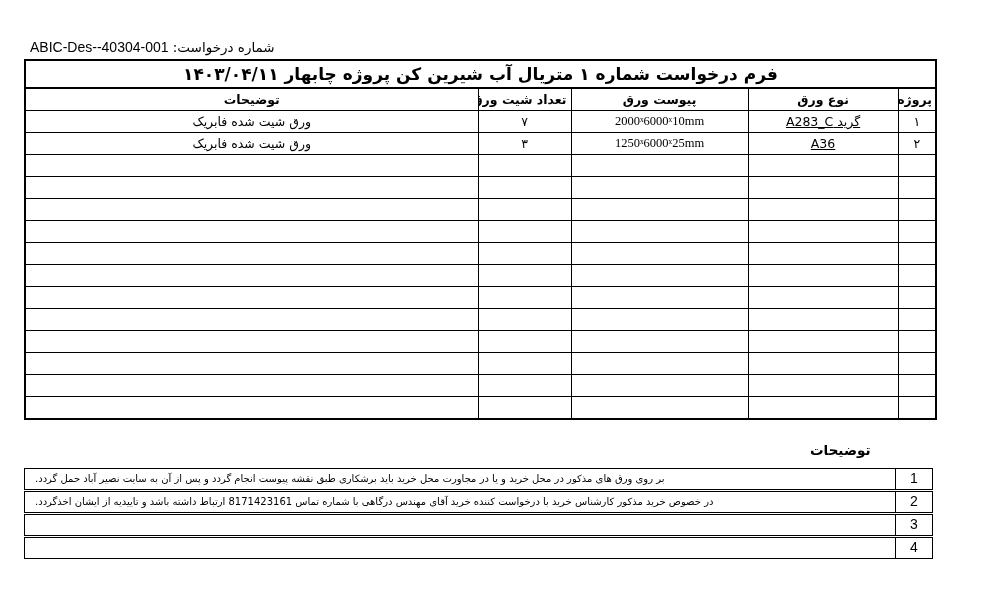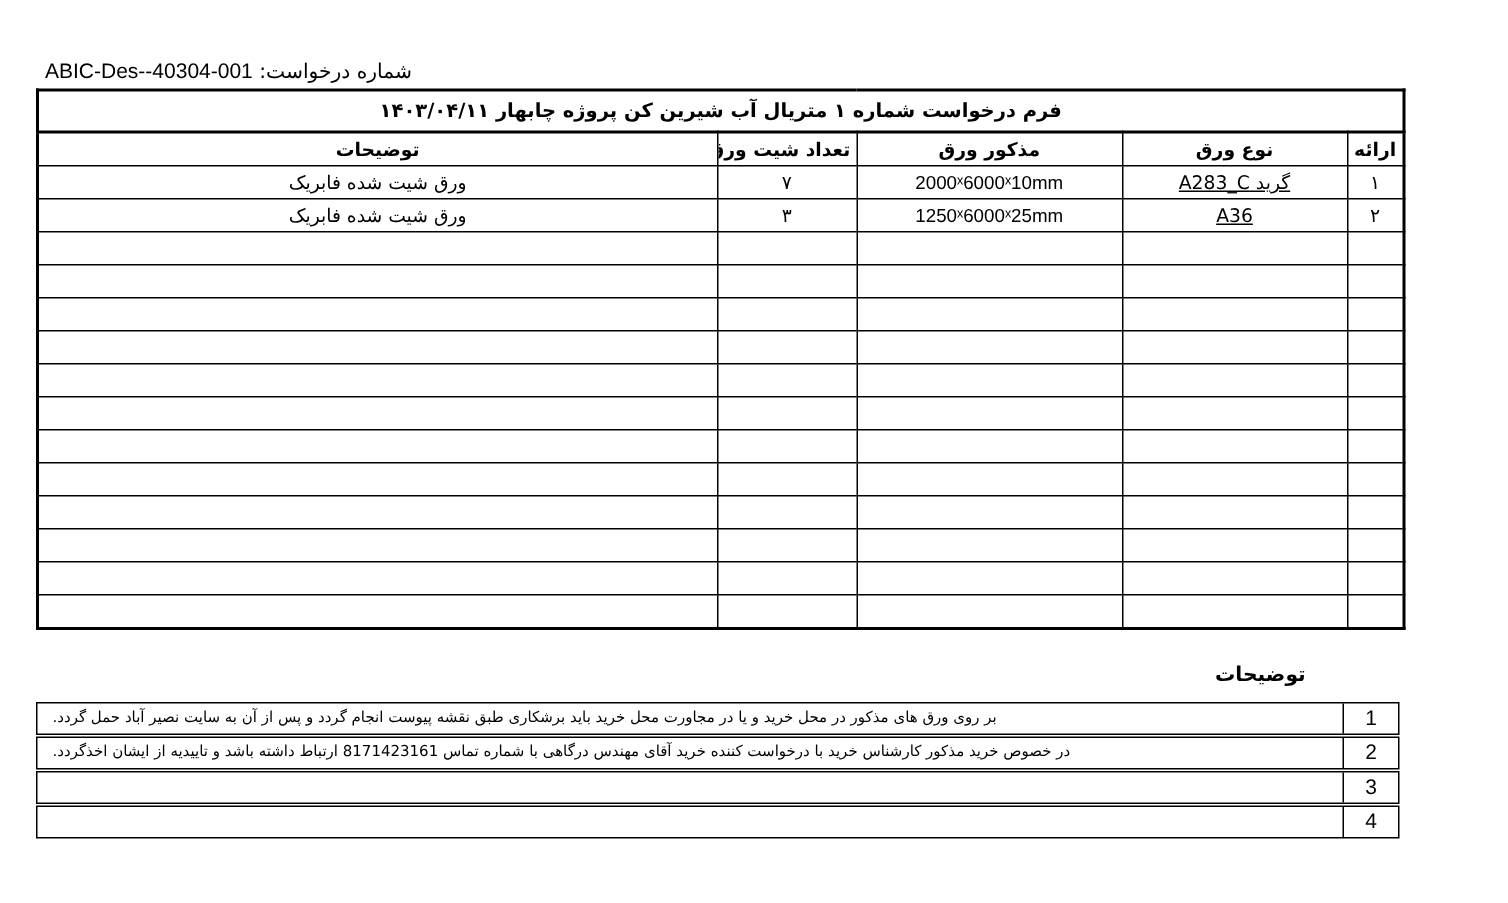--- a/index.html
+++ b/index.html
@@ -53,7 +53,7 @@
     height: 26px;
     border: 2px solid #000;
     font-weight: bold;
-    font-size: 13px;
+    font-size: 17px;
   }
   tr.head-row th {
     height: 21px;

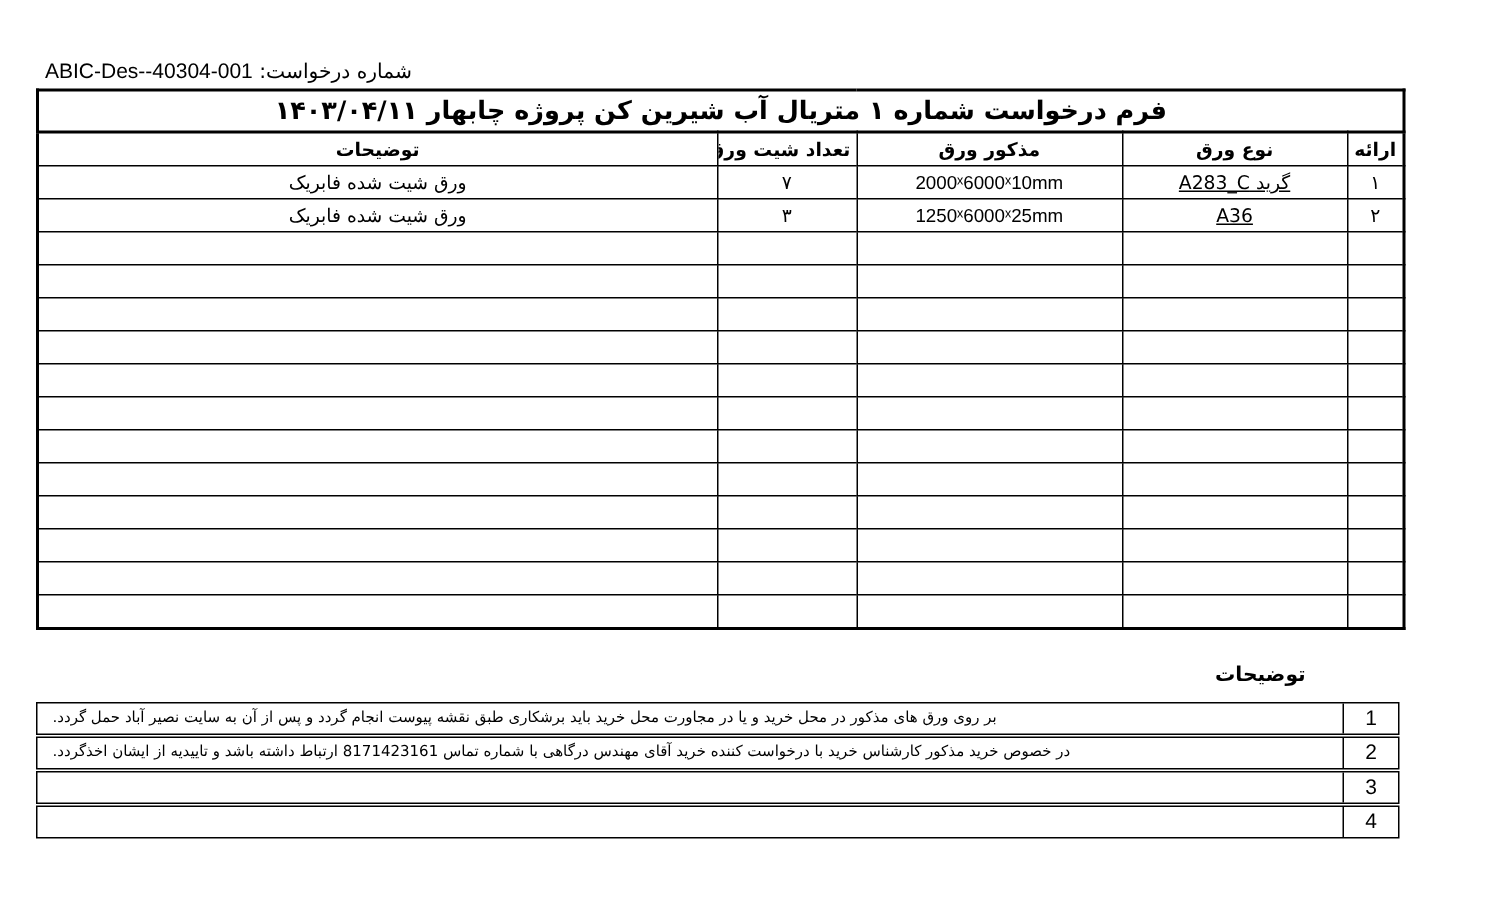--- a/index.html
+++ b/index.html
@@ -140,7 +140,7 @@
       <tr class="head-row">
         <th>ارائه</th>
         <th>نوع ورق</th>
-        <th>مذکور ورق</th>
+        <th>پیوست ورق</th>
         <th>تعداد شیت ورق</th>
         <th>توضیحات</th>
       </tr>

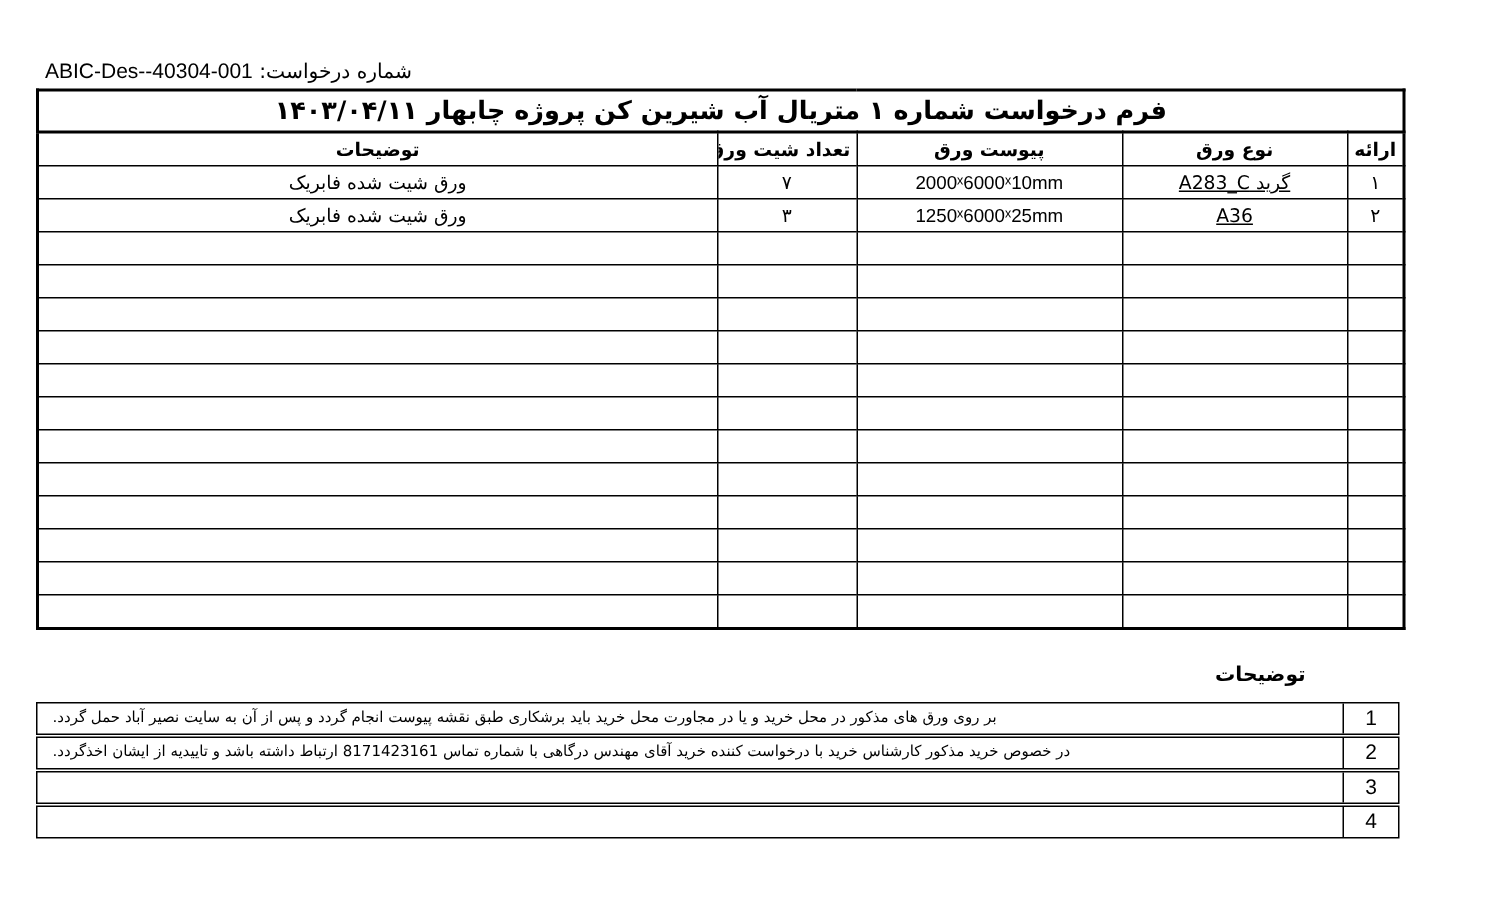--- a/index.html
+++ b/index.html
@@ -138,7 +138,7 @@
         <td colspan="5">فرم درخواست شماره ۱ متریال آب شیرین کن پروژه چابهار ۱۴۰۳/۰۴/۱۱</td>
       </tr>
       <tr class="head-row">
-        <th>ارائه</th>
+        <th>پروژه</th>
         <th>نوع ورق</th>
         <th>پیوست ورق</th>
         <th>تعداد شیت ورق</th>

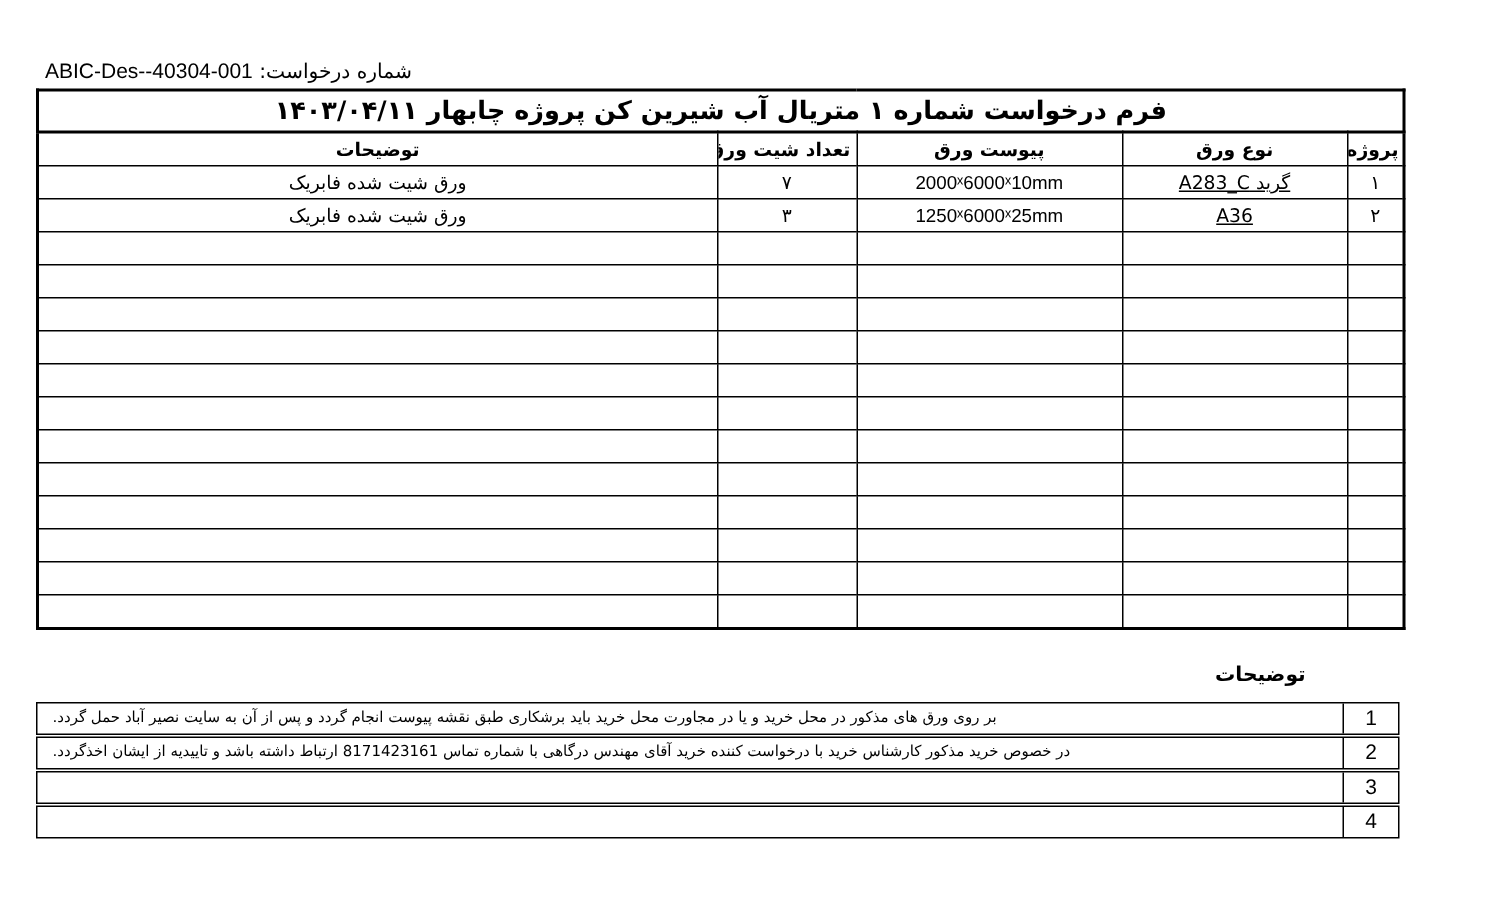--- a/index.html
+++ b/index.html
@@ -63,7 +63,7 @@
   tr.body-row td { height: 21px; font-size: 12.5px; }
   td.c-dims {
     direction: ltr;
-    font-family: Liberation Sans, sans-serif;
+    font-family: Liberation Serif, serif;
     font-size: 14.5px;
   }
   td.c-type { font-size: 13px; text-decoration: underline; }

